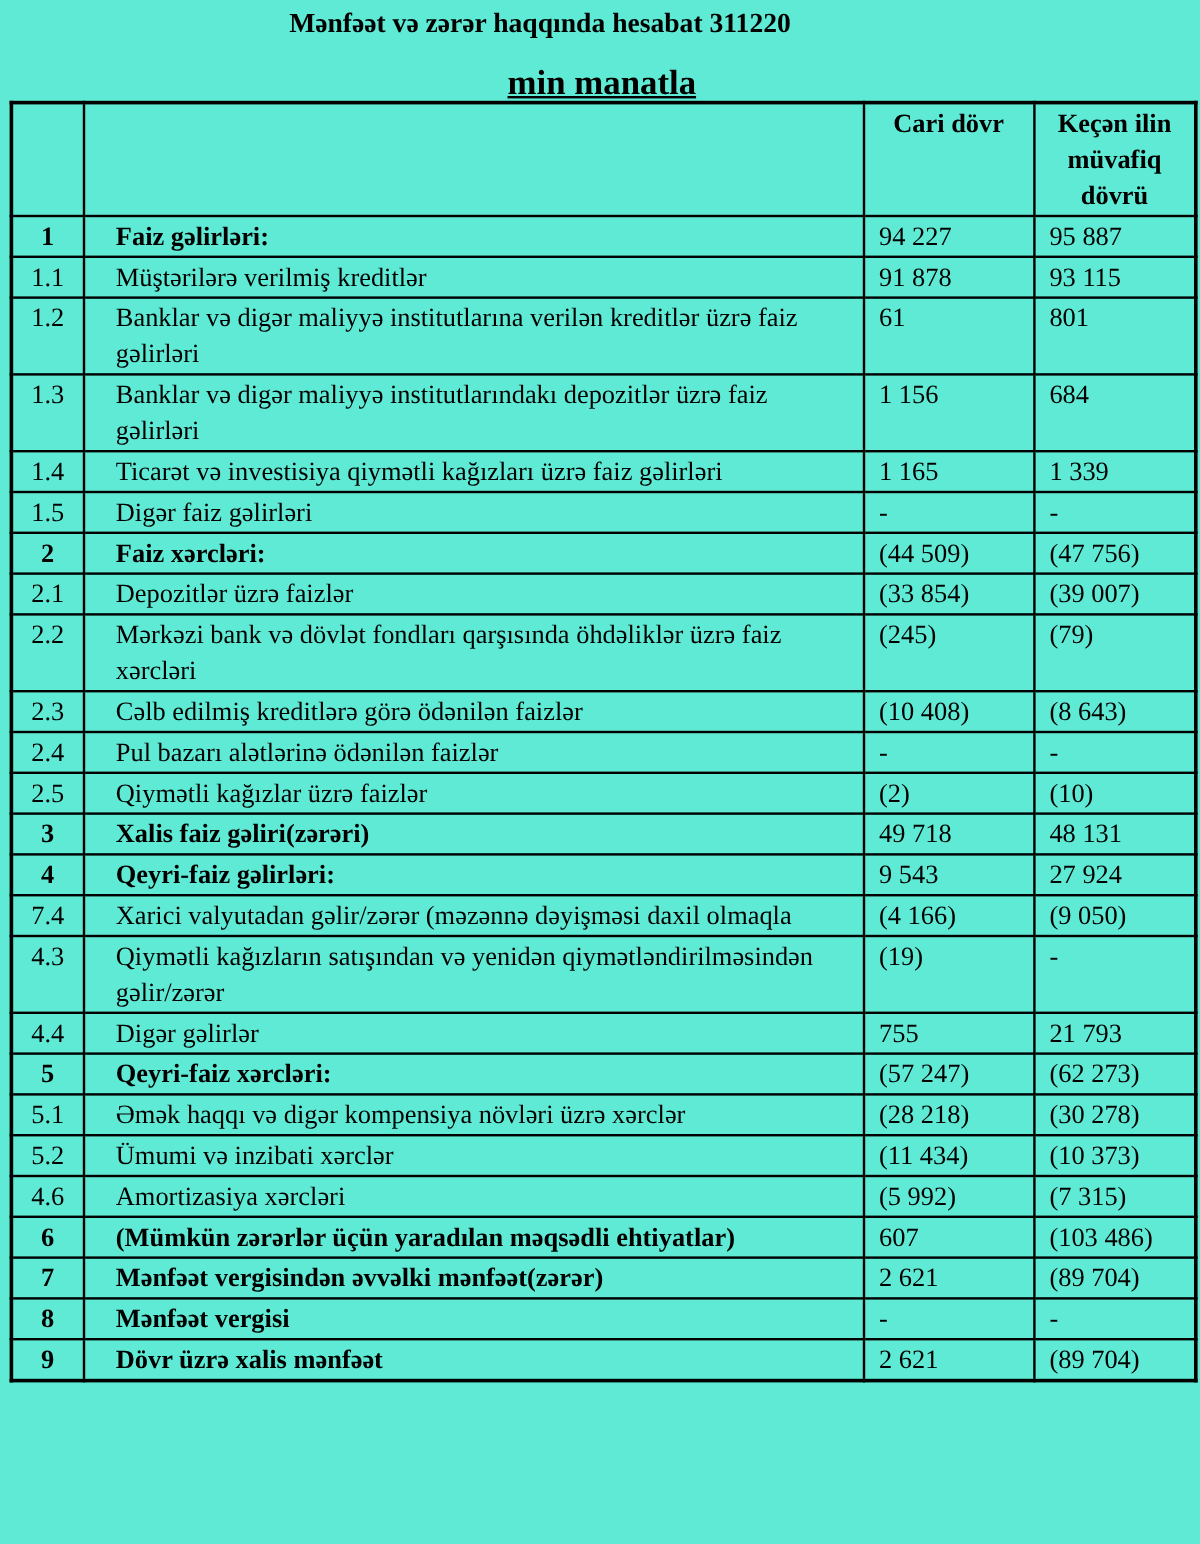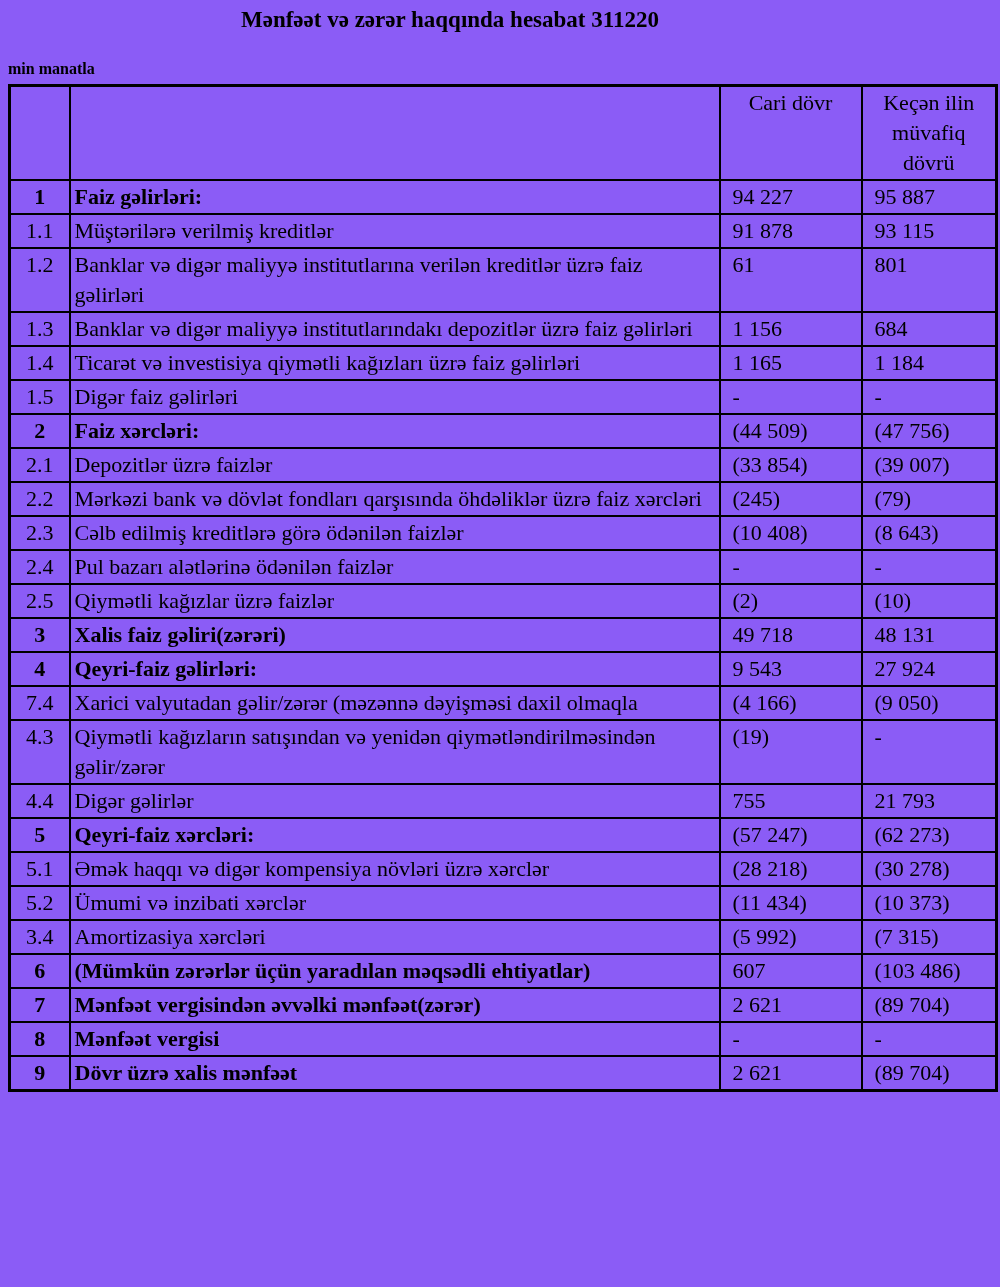--- a/index.html
+++ b/index.html
@@ -14,7 +14,7 @@
     position: relative;
     width: 1000px;
     height: 1287px;
-    background: #8b5cf6;
+    background: #5eead4;
     overflow: hidden;
   }
   .title-wrap {

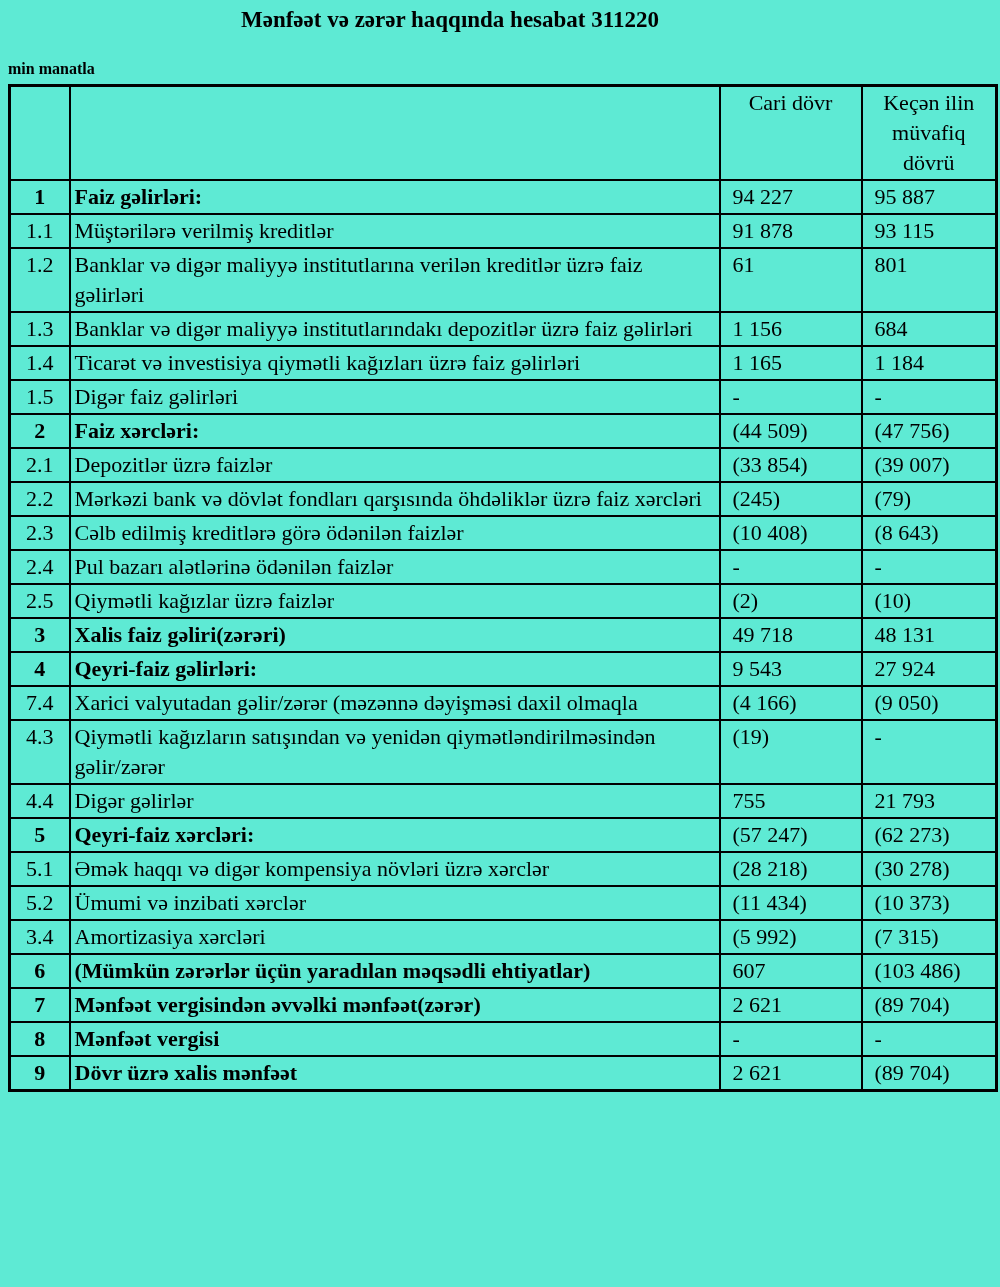--- a/index.html
+++ b/index.html
@@ -31,10 +31,11 @@
   .unit-note {
     width: 987px;
     margin: 24px 0 3px 8px;
-    text-align: left;
+    text-align: center;
     font-weight: bold;
-    font-size: 16px;
+    font-size: 29px;
     line-height: 24px;
+    text-decoration: underline;
   }
   table.pnl {
     border-collapse: collapse;

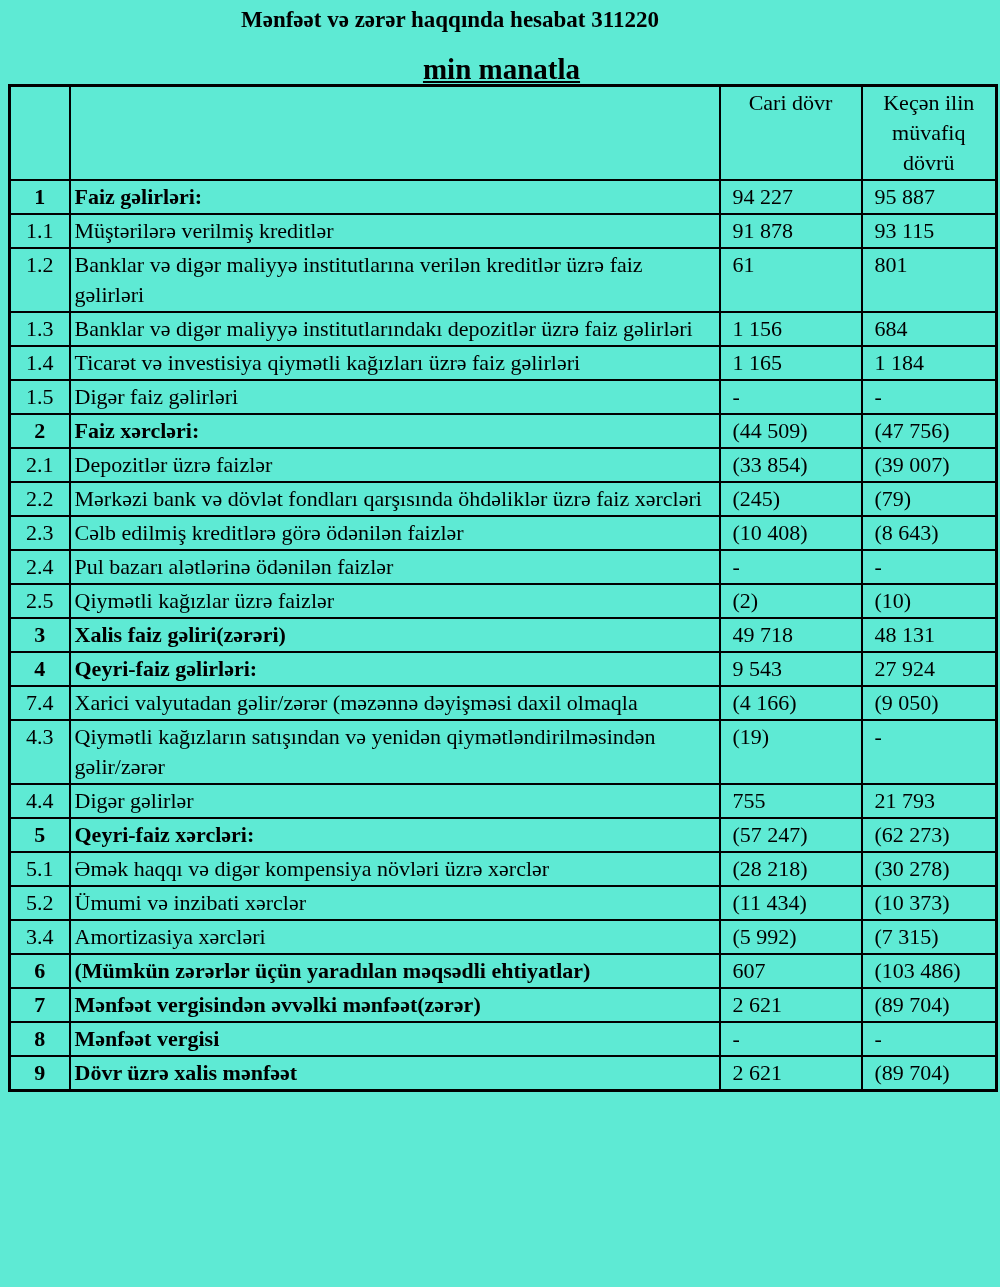--- a/index.html
+++ b/index.html
@@ -54,7 +54,7 @@
   }
   table.pnl thead tr { height: 91px; }
   table.pnl th {
-    font-weight: normal;
+    font-weight: bold;
     text-align: center;
     padding: 1px 6px;
   }

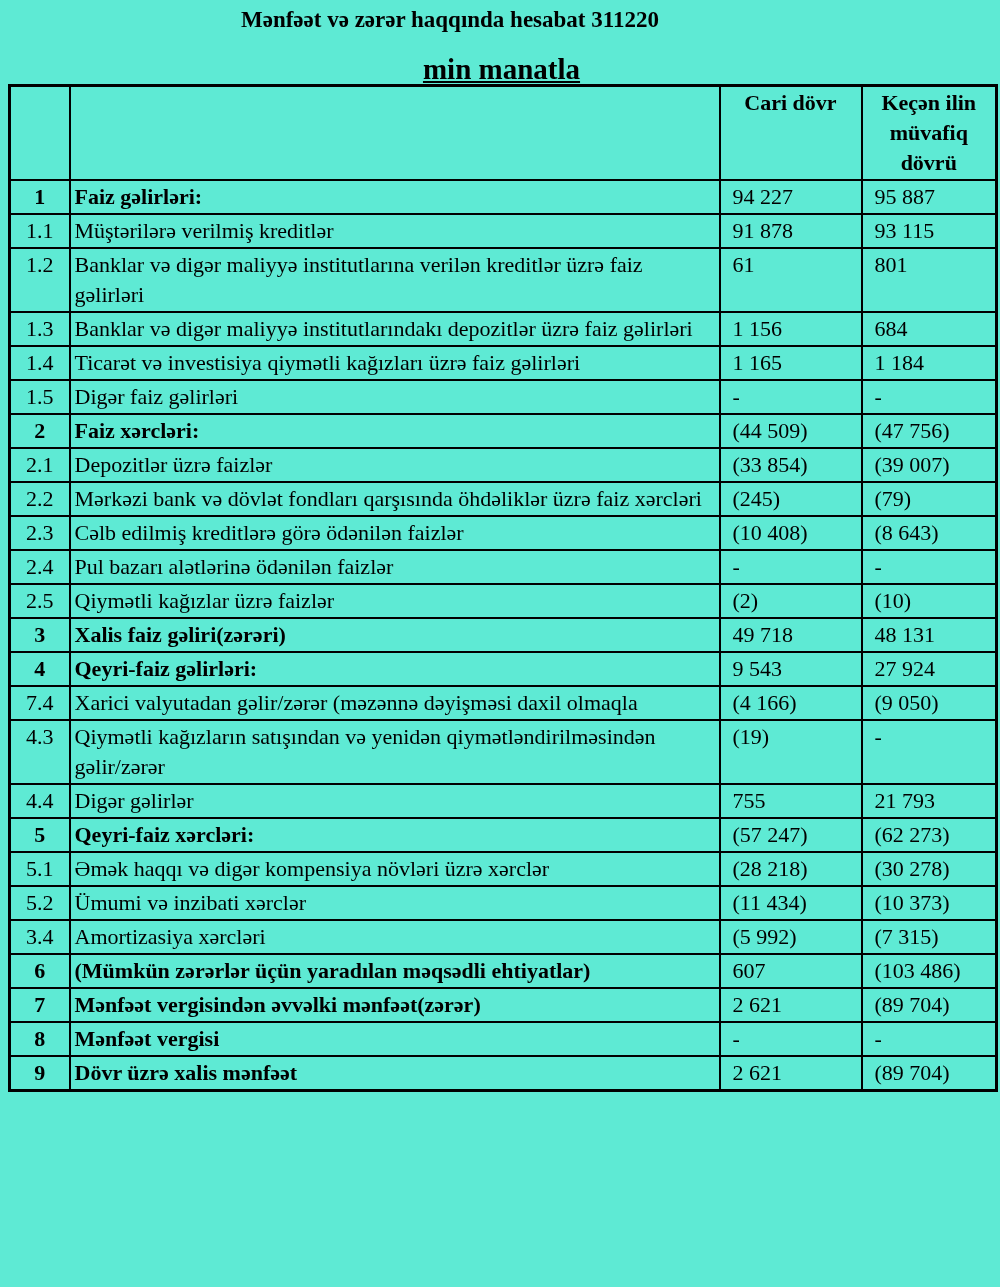--- a/index.html
+++ b/index.html
@@ -64,7 +64,7 @@
   }
   td.label {
     text-align: left;
-    padding: 1px 10px 1px 4px;
+    padding: 1px 10px 1px 26px;
   }
   td.val {
     text-align: left;

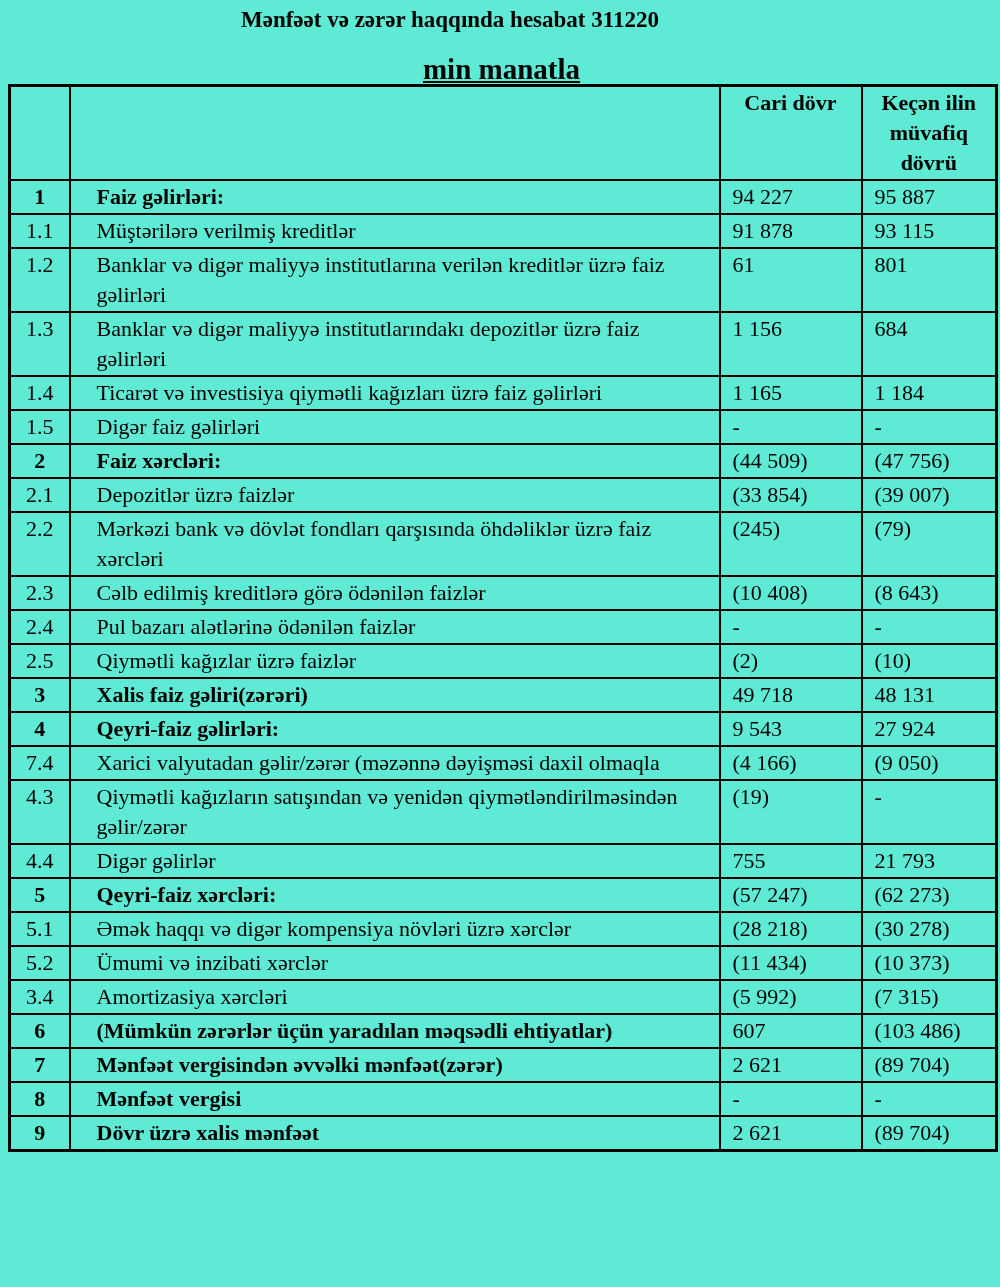--- a/index.html
+++ b/index.html
@@ -131,7 +131,7 @@
           <td class="num">1.4</td>
           <td class="label">Ticarət və investisiya qiymətli kağızları üzrə faiz gəlirləri</td>
           <td class="val">1 165</td>
-          <td class="val">1 184</td>
+          <td class="val">1 339</td>
         </tr>
         <tr>
           <td class="num">1.5</td>

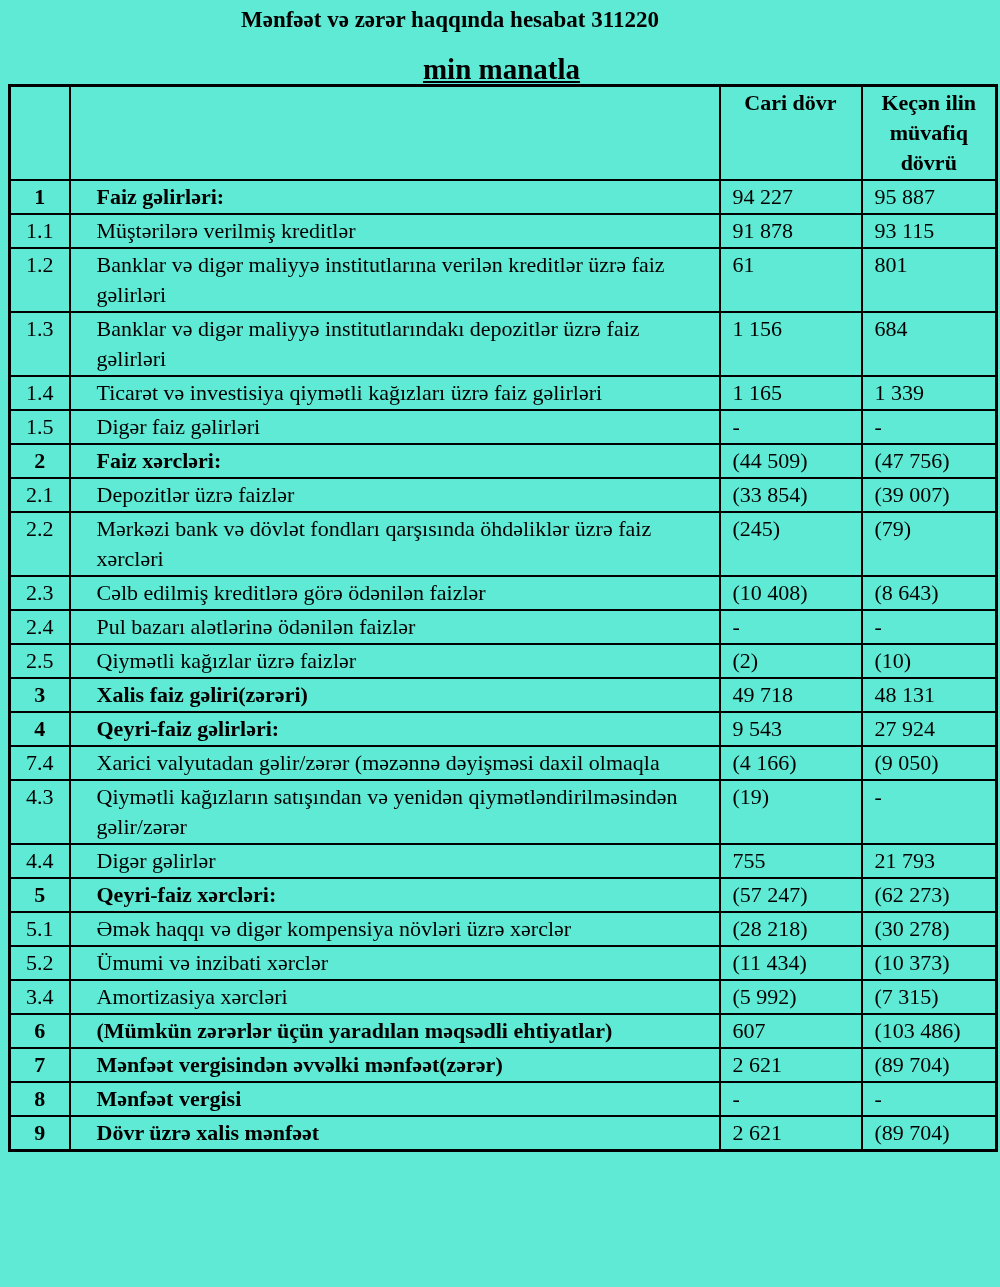--- a/index.html
+++ b/index.html
@@ -224,7 +224,7 @@
           <td class="val">(10 373)</td>
         </tr>
         <tr>
-          <td class="num">3.4</td>
+          <td class="num">4.6</td>
           <td class="label">Amortizasiya xərcləri</td>
           <td class="val">(5 992)</td>
           <td class="val">(7 315)</td>

